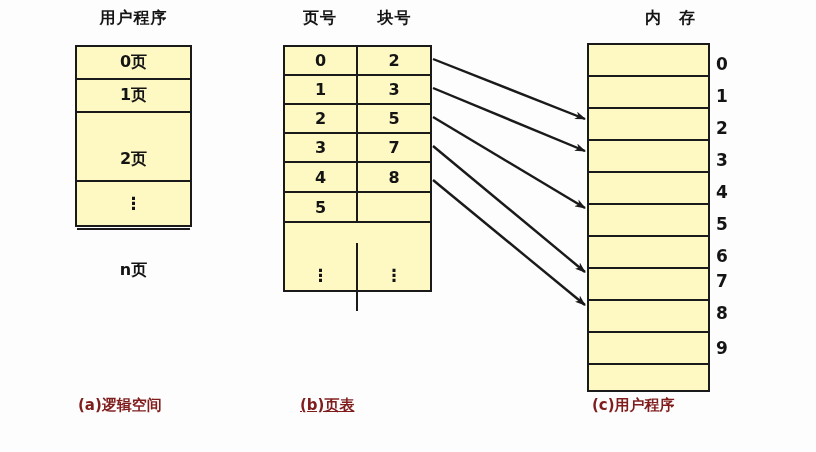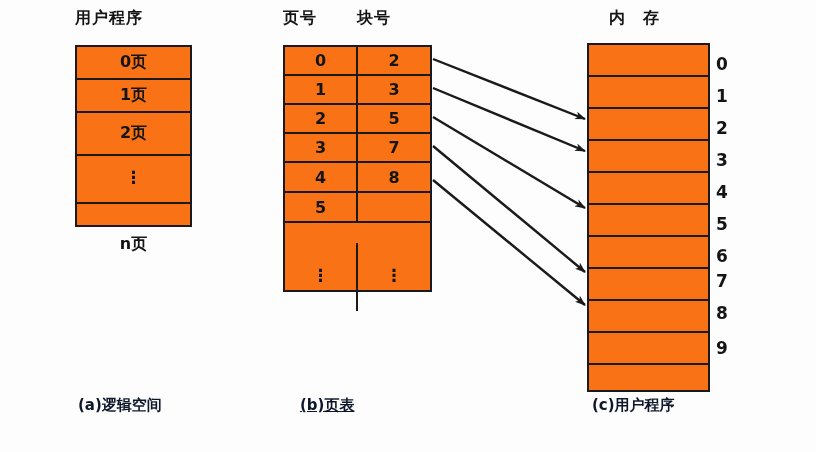--- a/index.html
+++ b/index.html
@@ -25,6 +25,7 @@
     letter-spacing: 1px;
     color: #141414;
     white-space: nowrap;
+    text-align: center;
   }
 
   

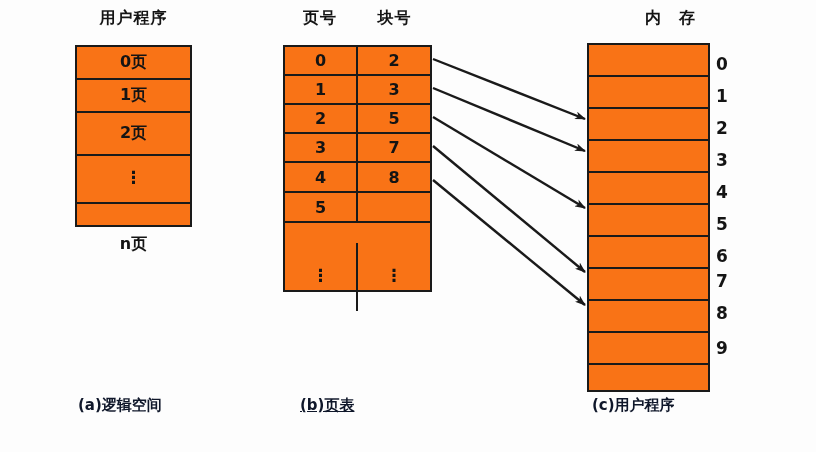--- a/index.html
+++ b/index.html
@@ -33,7 +33,7 @@
     position: absolute;
     border: 2.5px solid #1a1a1a;
     box-sizing: border-box;
-    background: #f97316;
+    background: #fef9c3;
     text-align: center;
   }
 

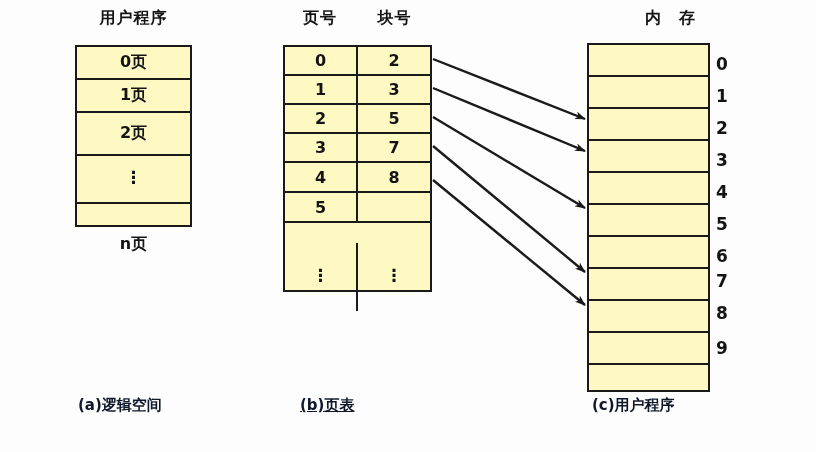--- a/index.html
+++ b/index.html
@@ -125,7 +125,7 @@
     <div class="row" style="height:33px;">
       <span>1页</span>
     </div>
-    <div class="row" style="height:43px;">
+    <div class="row" style="height:43px;margin-top:26px;">
       <span>2页</span>
     </div>
     <div class="row" style="height:48px;">

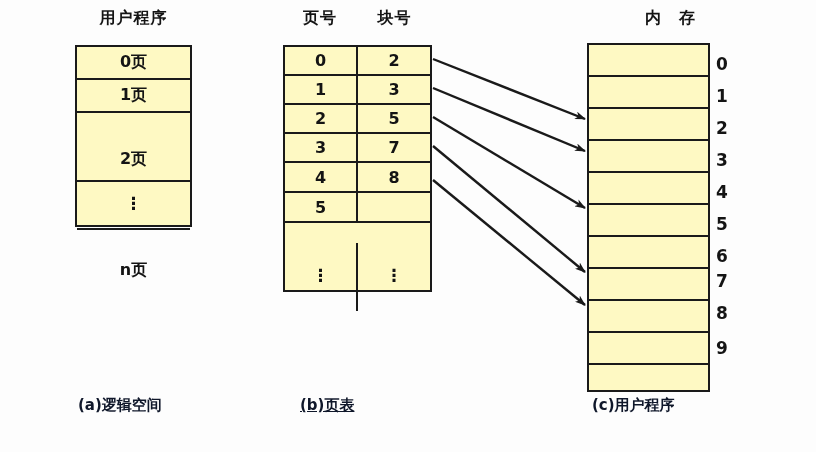--- a/index.html
+++ b/index.html
@@ -99,7 +99,7 @@
     position: absolute;
     font-size: 15px;
     font-weight: bold;
-    color: #0f172a;
+    color: #7f1d1d;
     white-space: nowrap;
   }
 

